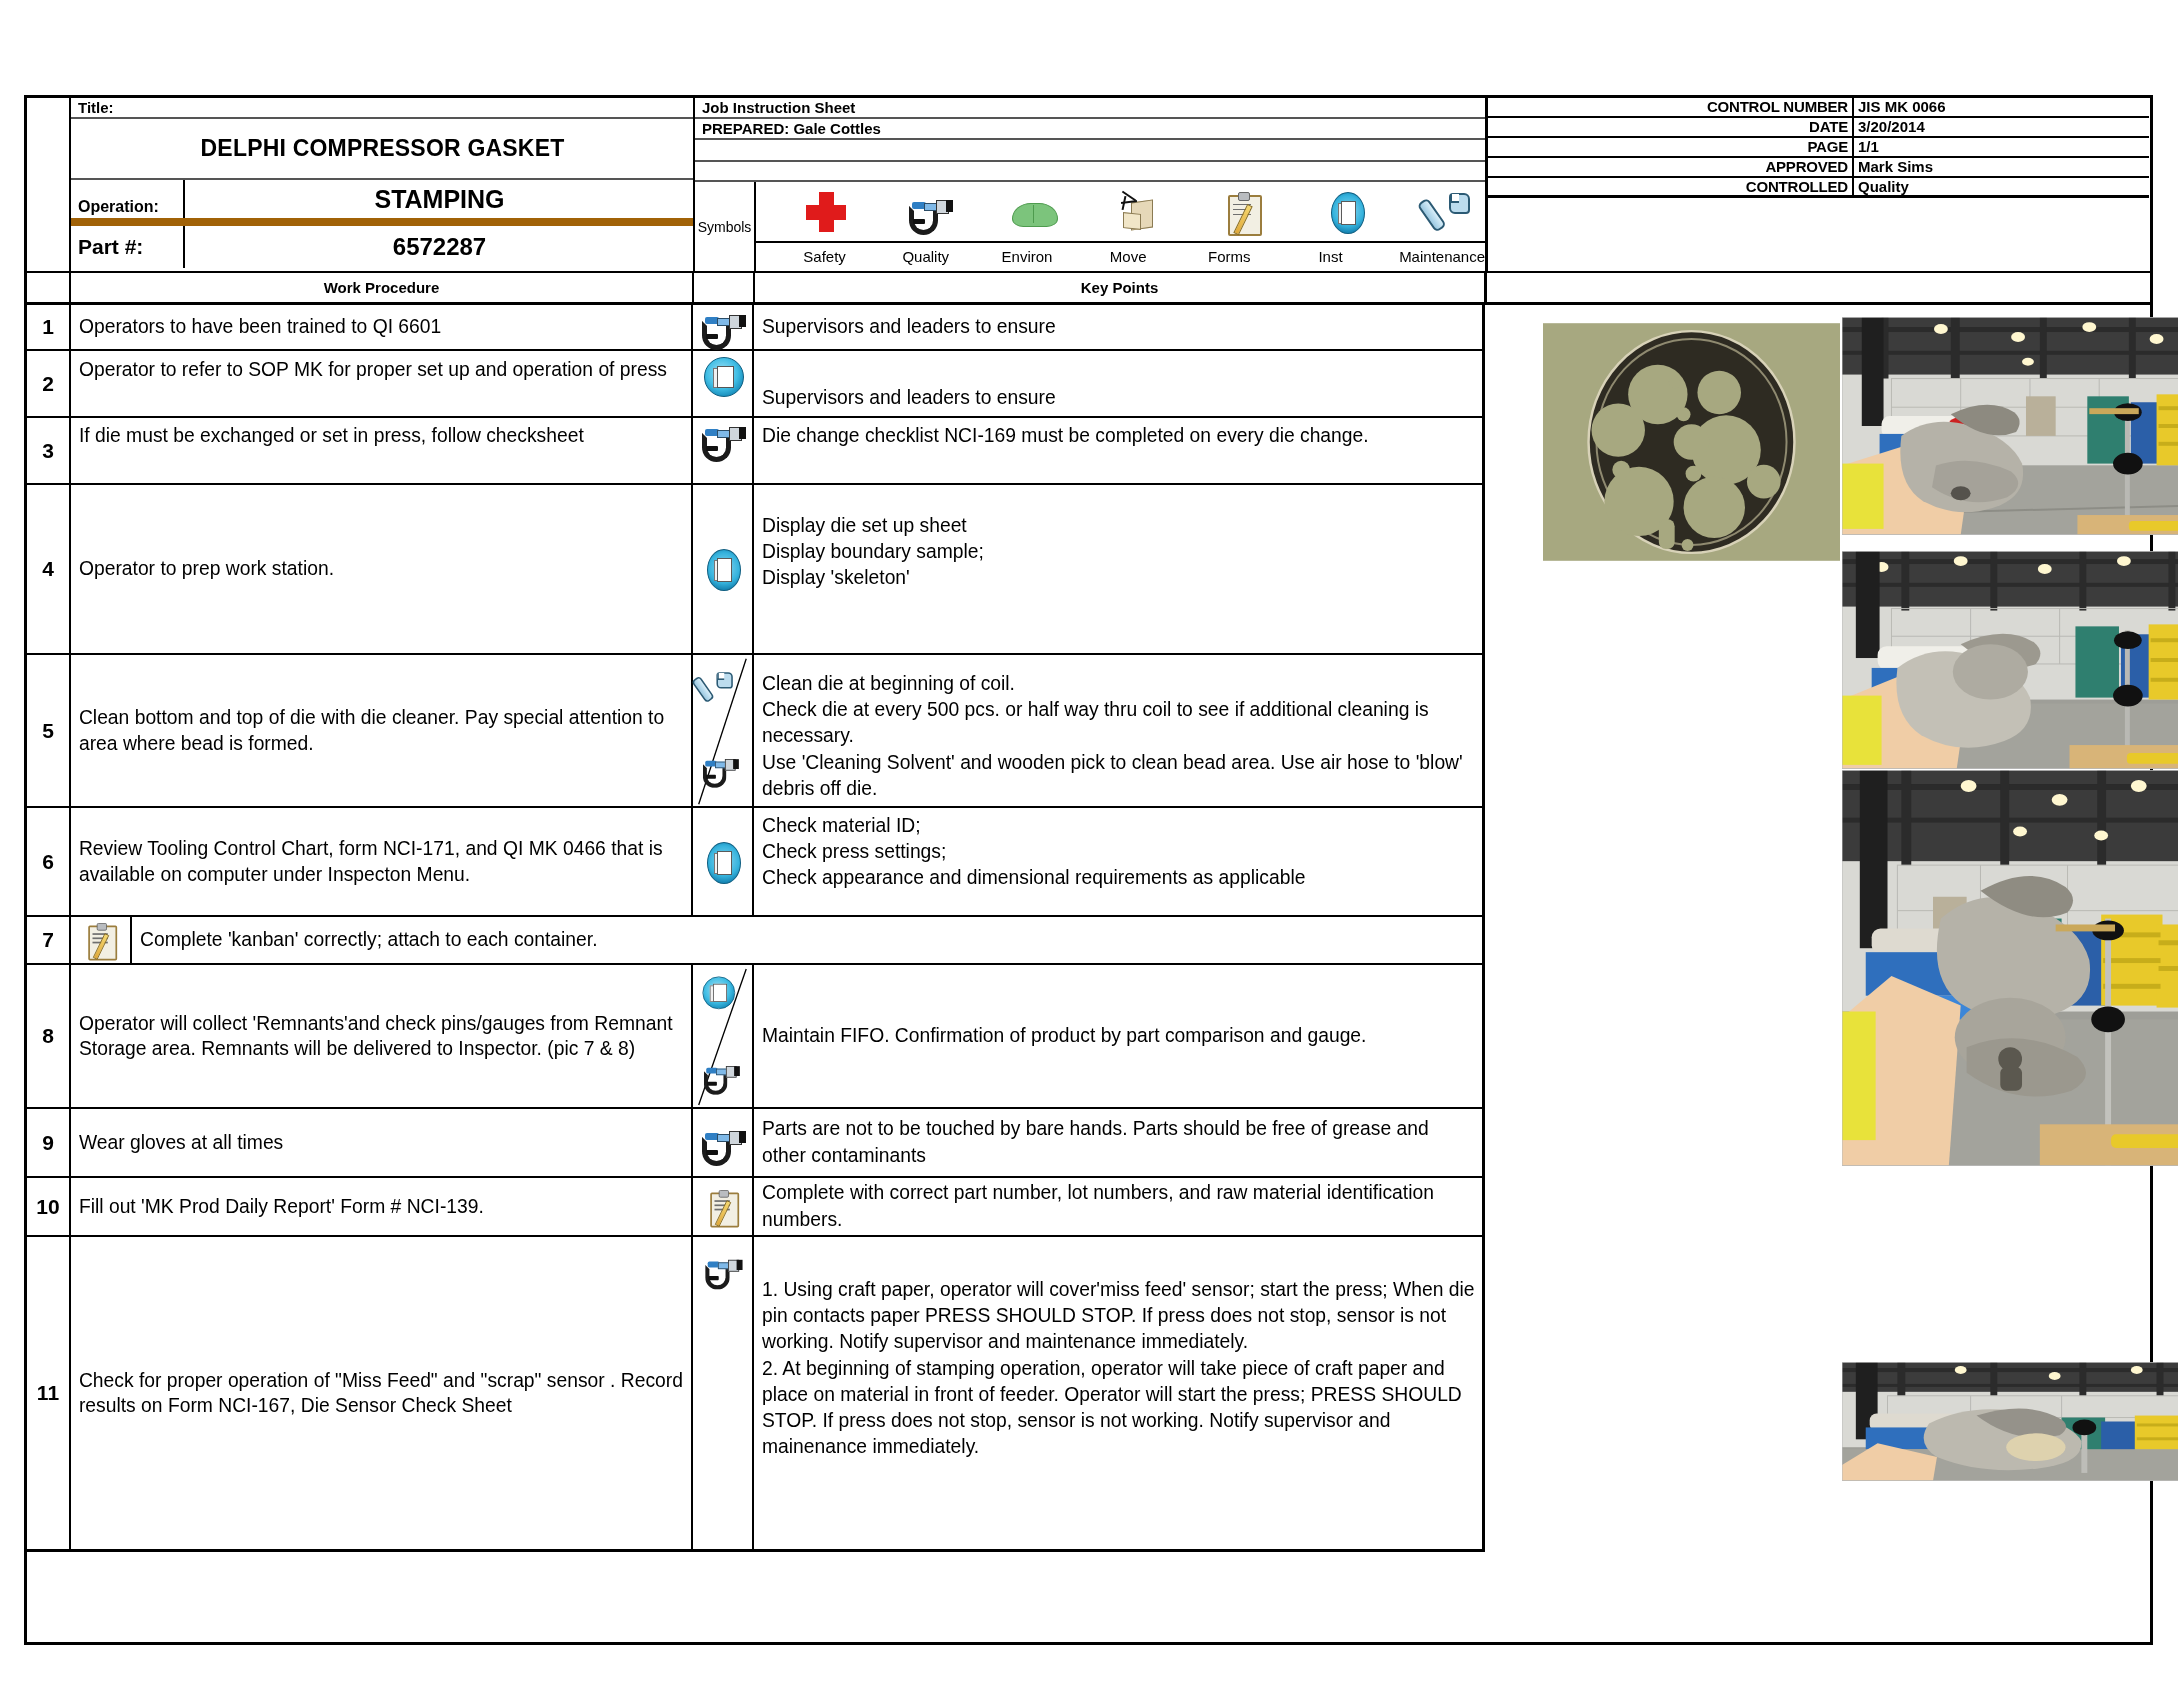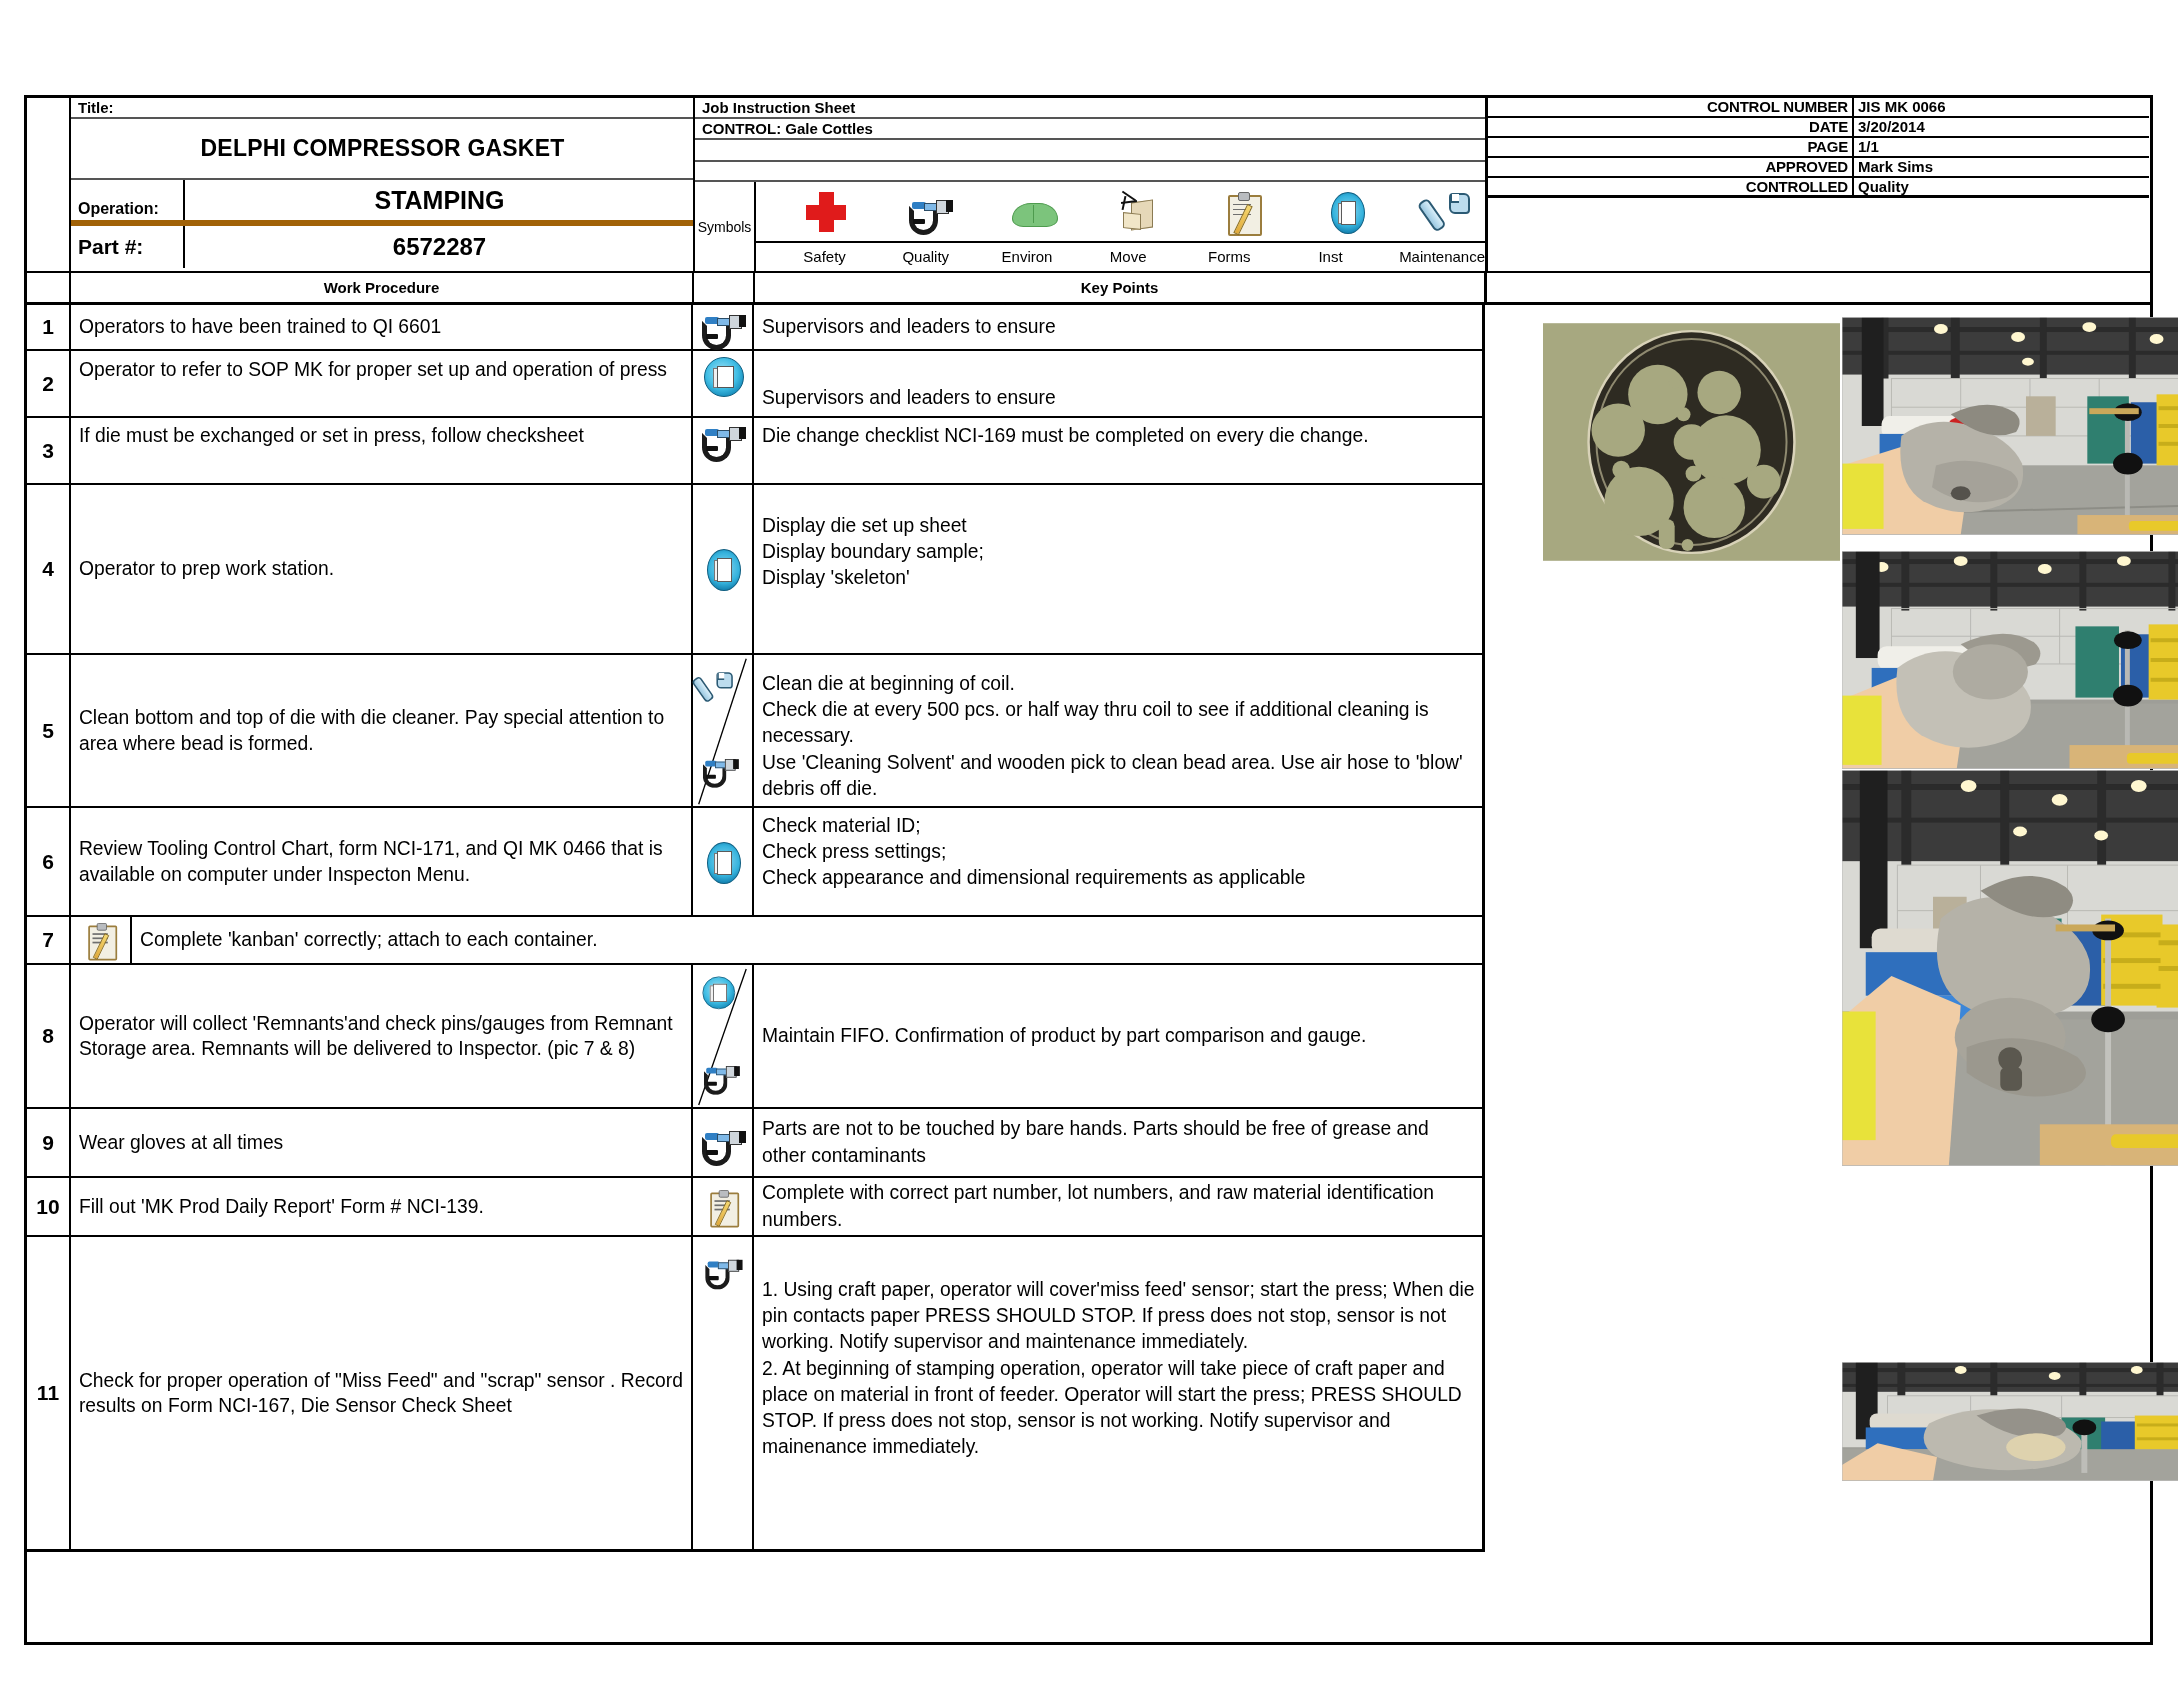--- a/index.html
+++ b/index.html
@@ -173,7 +173,7 @@
           <span>Job Instruction Sheet</span>
         </div>
         <div class="hm-r2">
-          <span>CONTROL:  Gale Cottles</span>
+          <span>PREPARED:  Gale Cottles</span>
         </div>
         <div class="hm-r3"></div>
         <div class="hm-r4"></div>

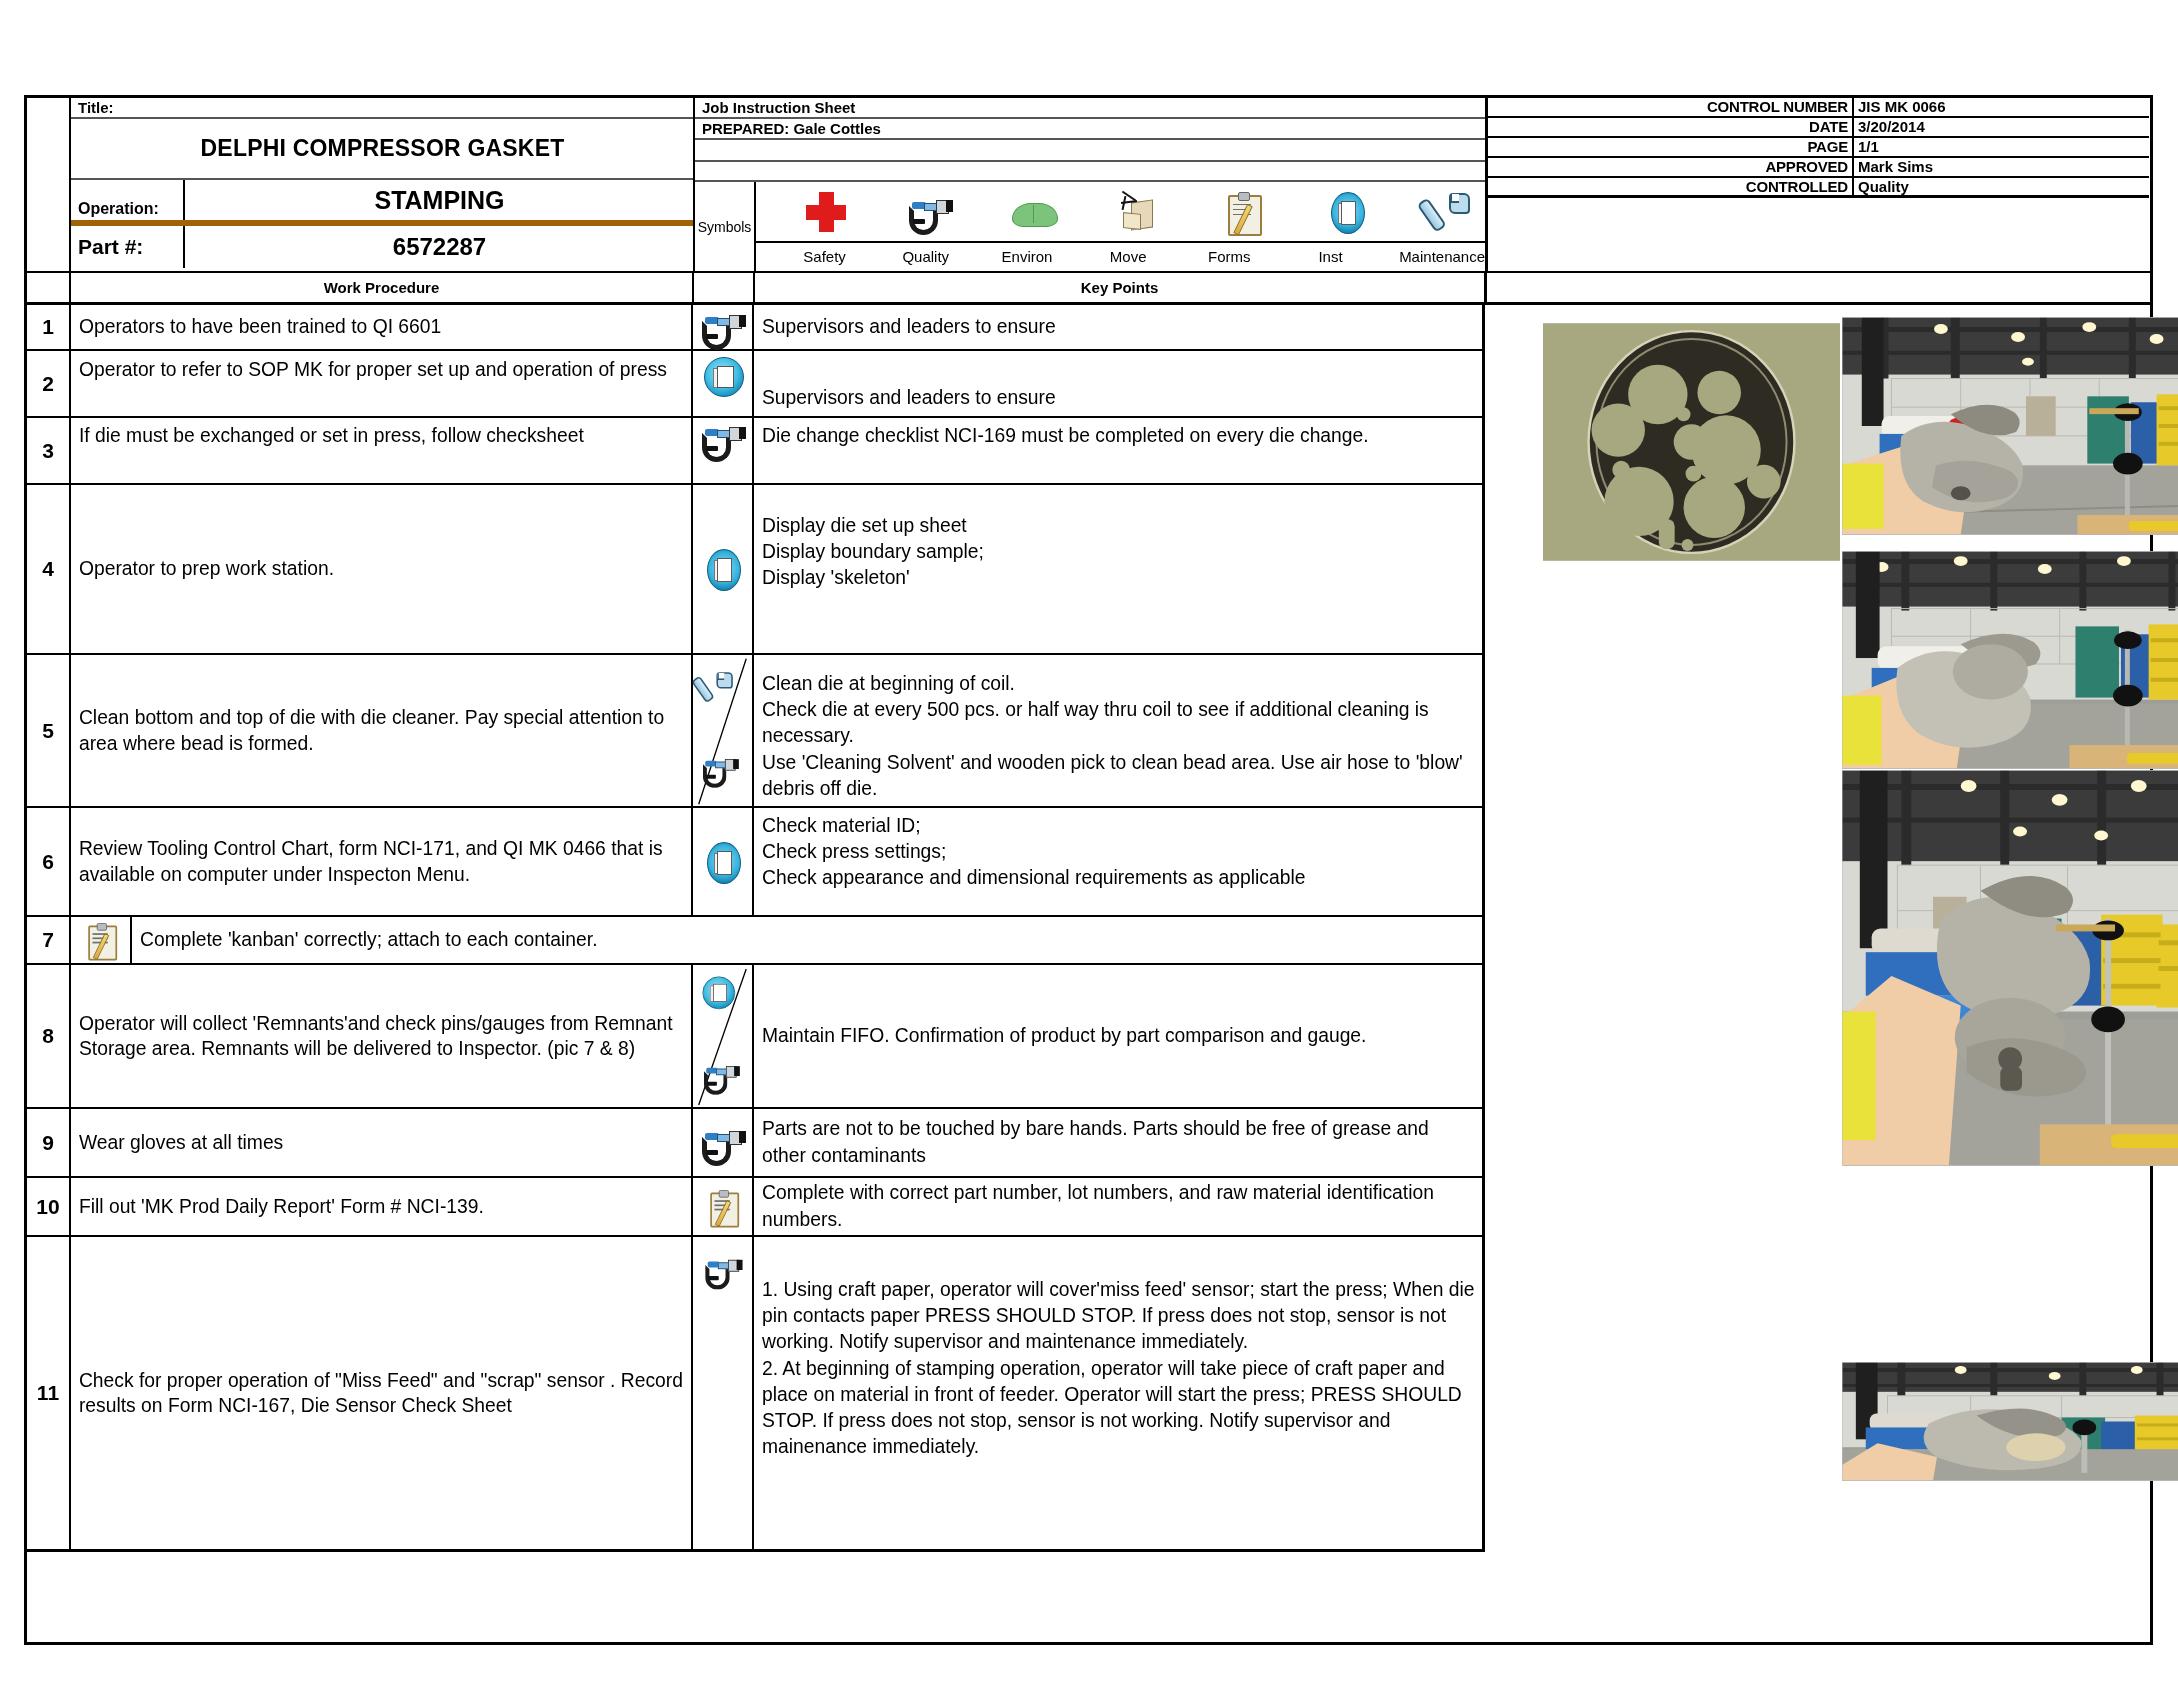--- a/index.html
+++ b/index.html
@@ -17,7 +17,7 @@
   .tc-r1 span{font-size:15px;font-weight:bold;padding-left:7px;line-height:20px;display:block;}
   .tc-r2{height:61px;border-bottom:2px solid #555;box-sizing:border-box;display:flex;align-items:center;justify-content:center;}
   .tc-r2 span{font-size:23px;font-weight:bold;letter-spacing:0.2px;}
-  .tc-r3{height:46px;border-bottom:6px solid #a16207;box-sizing:border-box;display:flex;}
+  .tc-r3{height:46px;border-bottom:8px solid #a16207;box-sizing:border-box;display:flex;}
   .tc-r4{height:42px;box-sizing:border-box;display:flex;}
   .lbl-cell{width:114px;border-right:2px solid #000;box-sizing:border-box;display:flex;align-items:flex-end;}
   .lbl-cell span{font-size:16px;font-weight:bold;padding-left:7px;padding-bottom:2px;}

